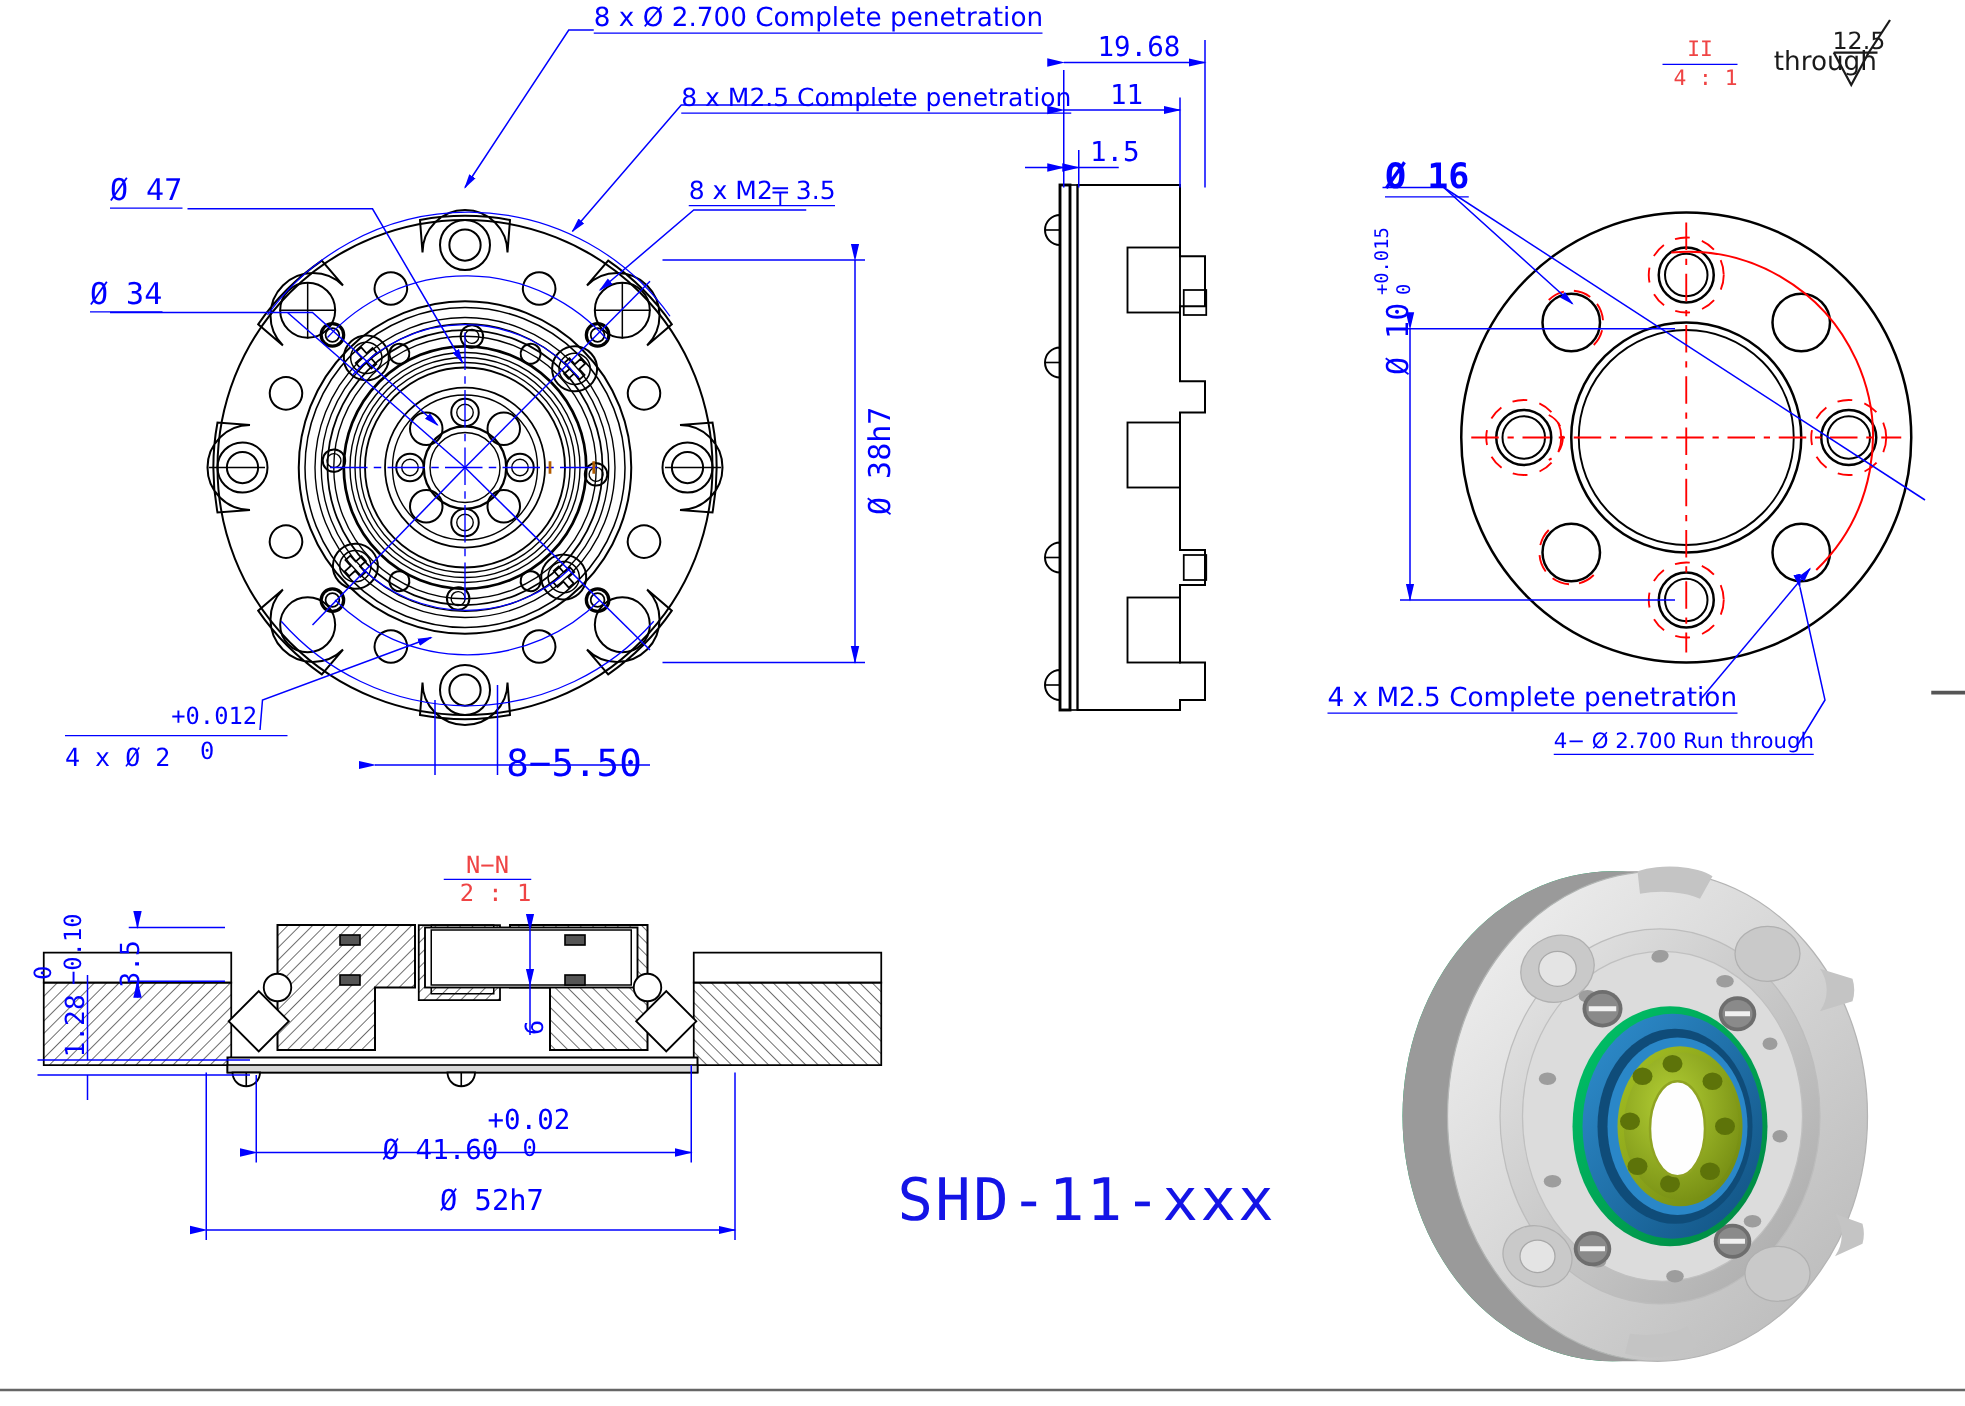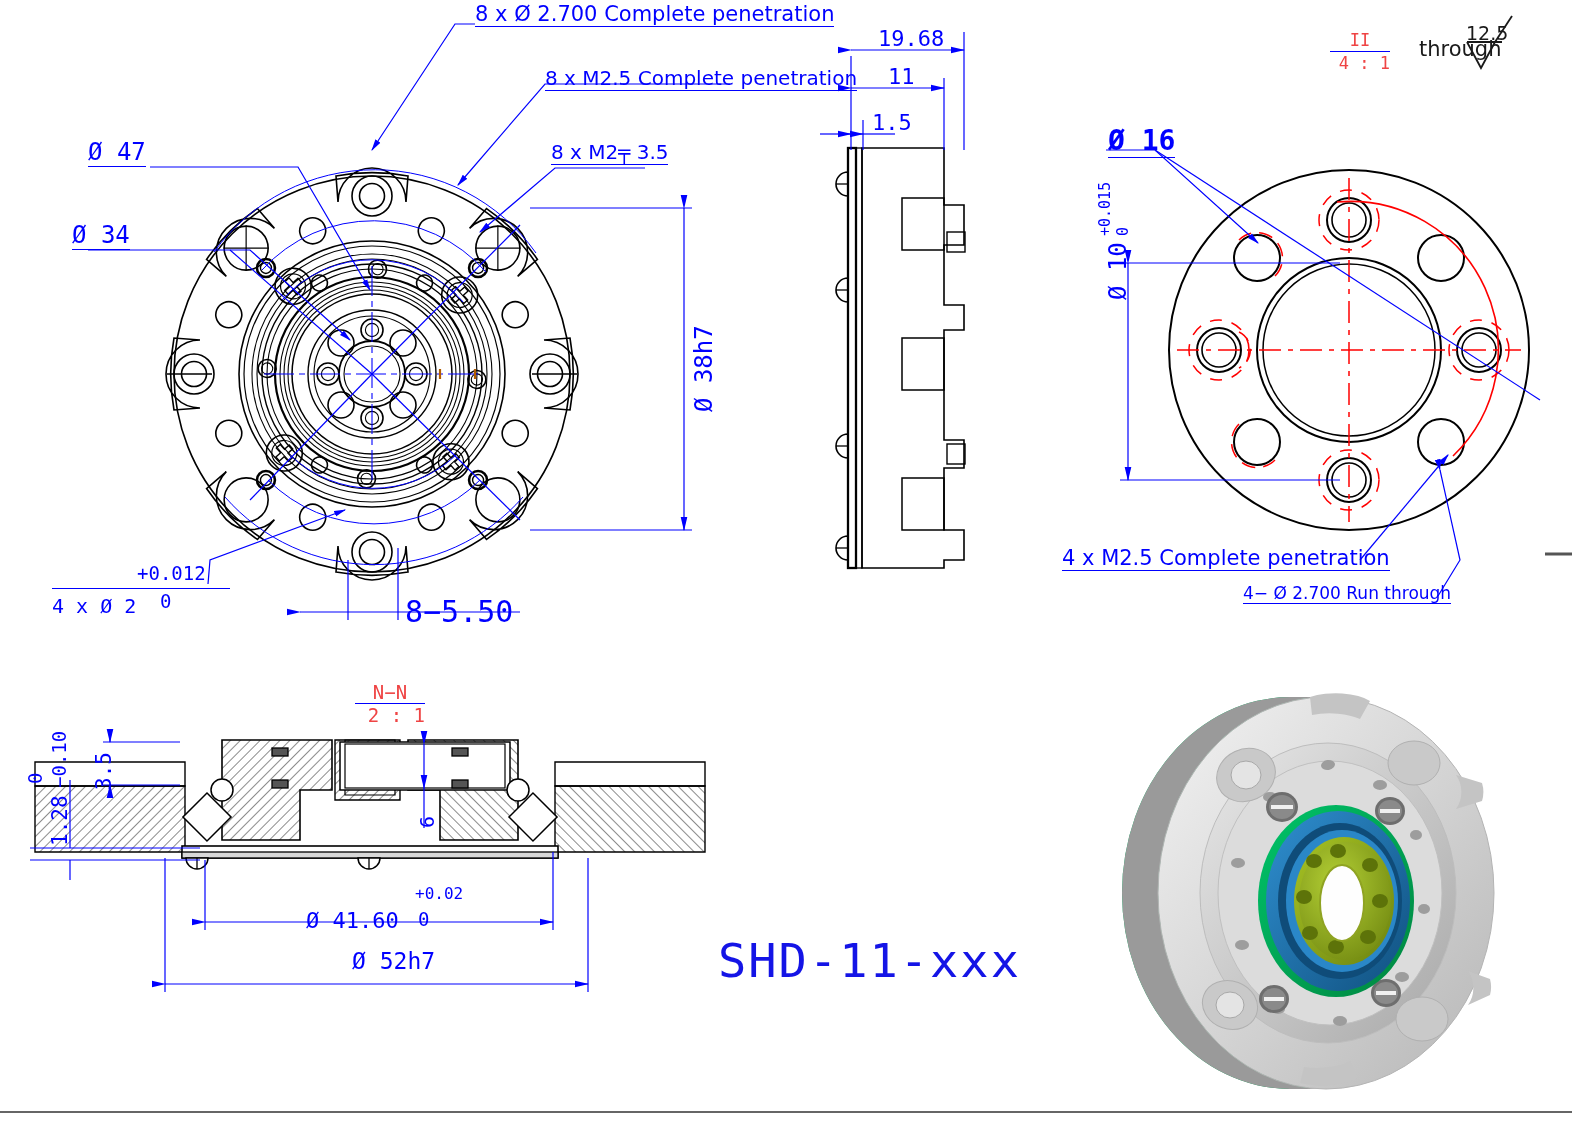--- a/index.html
+++ b/index.html
@@ -614,7 +614,7 @@
 </div>
 
 <div style="position:absolute;left:306px;top:884px;">
-  <div class="lbl" style="position:absolute;left:109px;top:0px;font-size:16px;text-align:center;">+0.02</div>
+  <div class="lbl" style="position:absolute;left:84px;top:0px;font-size:22px;text-align:center;">+0.02</div>
   <div class="lbl" style="position:absolute;left:0px;top:24px;font-size:22px;">Ø 41.60</div>
   <div class="lbl" style="position:absolute;left:112px;top:24px;font-size:19px;">0</div>
 </div>

